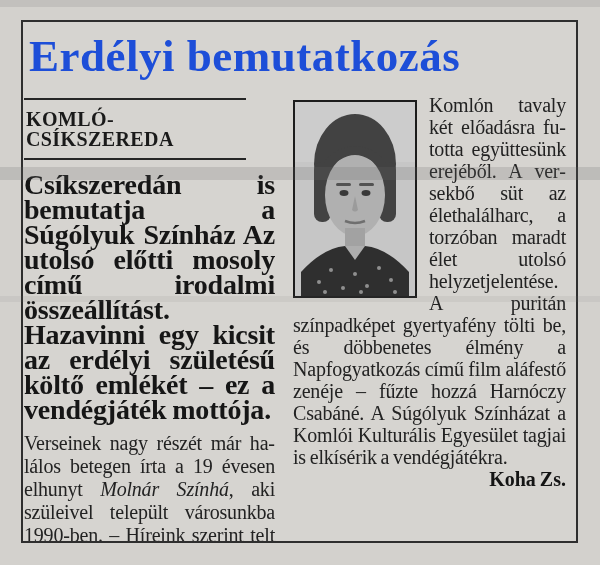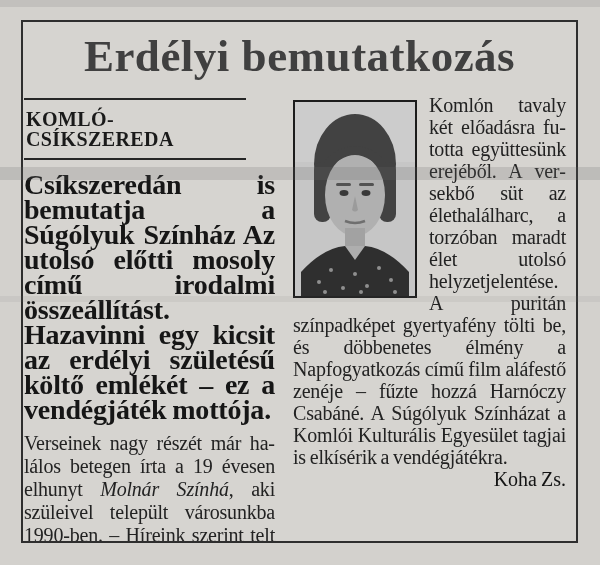--- a/index.html
+++ b/index.html
@@ -20,8 +20,8 @@
     overflow:hidden;
   }
   .title{
-    margin:8px 6px 0 6px;text-align:center;
-    font-size:45px;line-height:52px;font-weight:bold;color:#404040;
+    margin:8px 6px 0 6px;text-align:left;
+    font-size:45px;line-height:52px;font-weight:bold;color:#1d4ed8;
     letter-spacing:0.5px;
   }
   .columns{display:flex;gap:18px;padding:12px 10px 0 1px;}

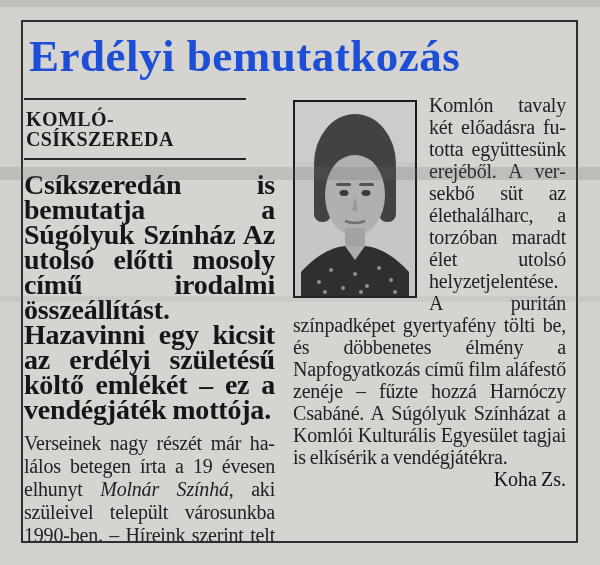--- a/index.html
+++ b/index.html
@@ -51,7 +51,7 @@
     border:2px solid #1c1c1c;margin:6px 12px 2px 0;
     background:#c6c6c6;overflow:hidden;
   }
-  .byline{float:right;font-weight:normal;color:#141414;letter-spacing:0;}
+  .byline{float:right;font-weight:bold;color:#141414;letter-spacing:0;}
 </style>
 </head>
 <body>

